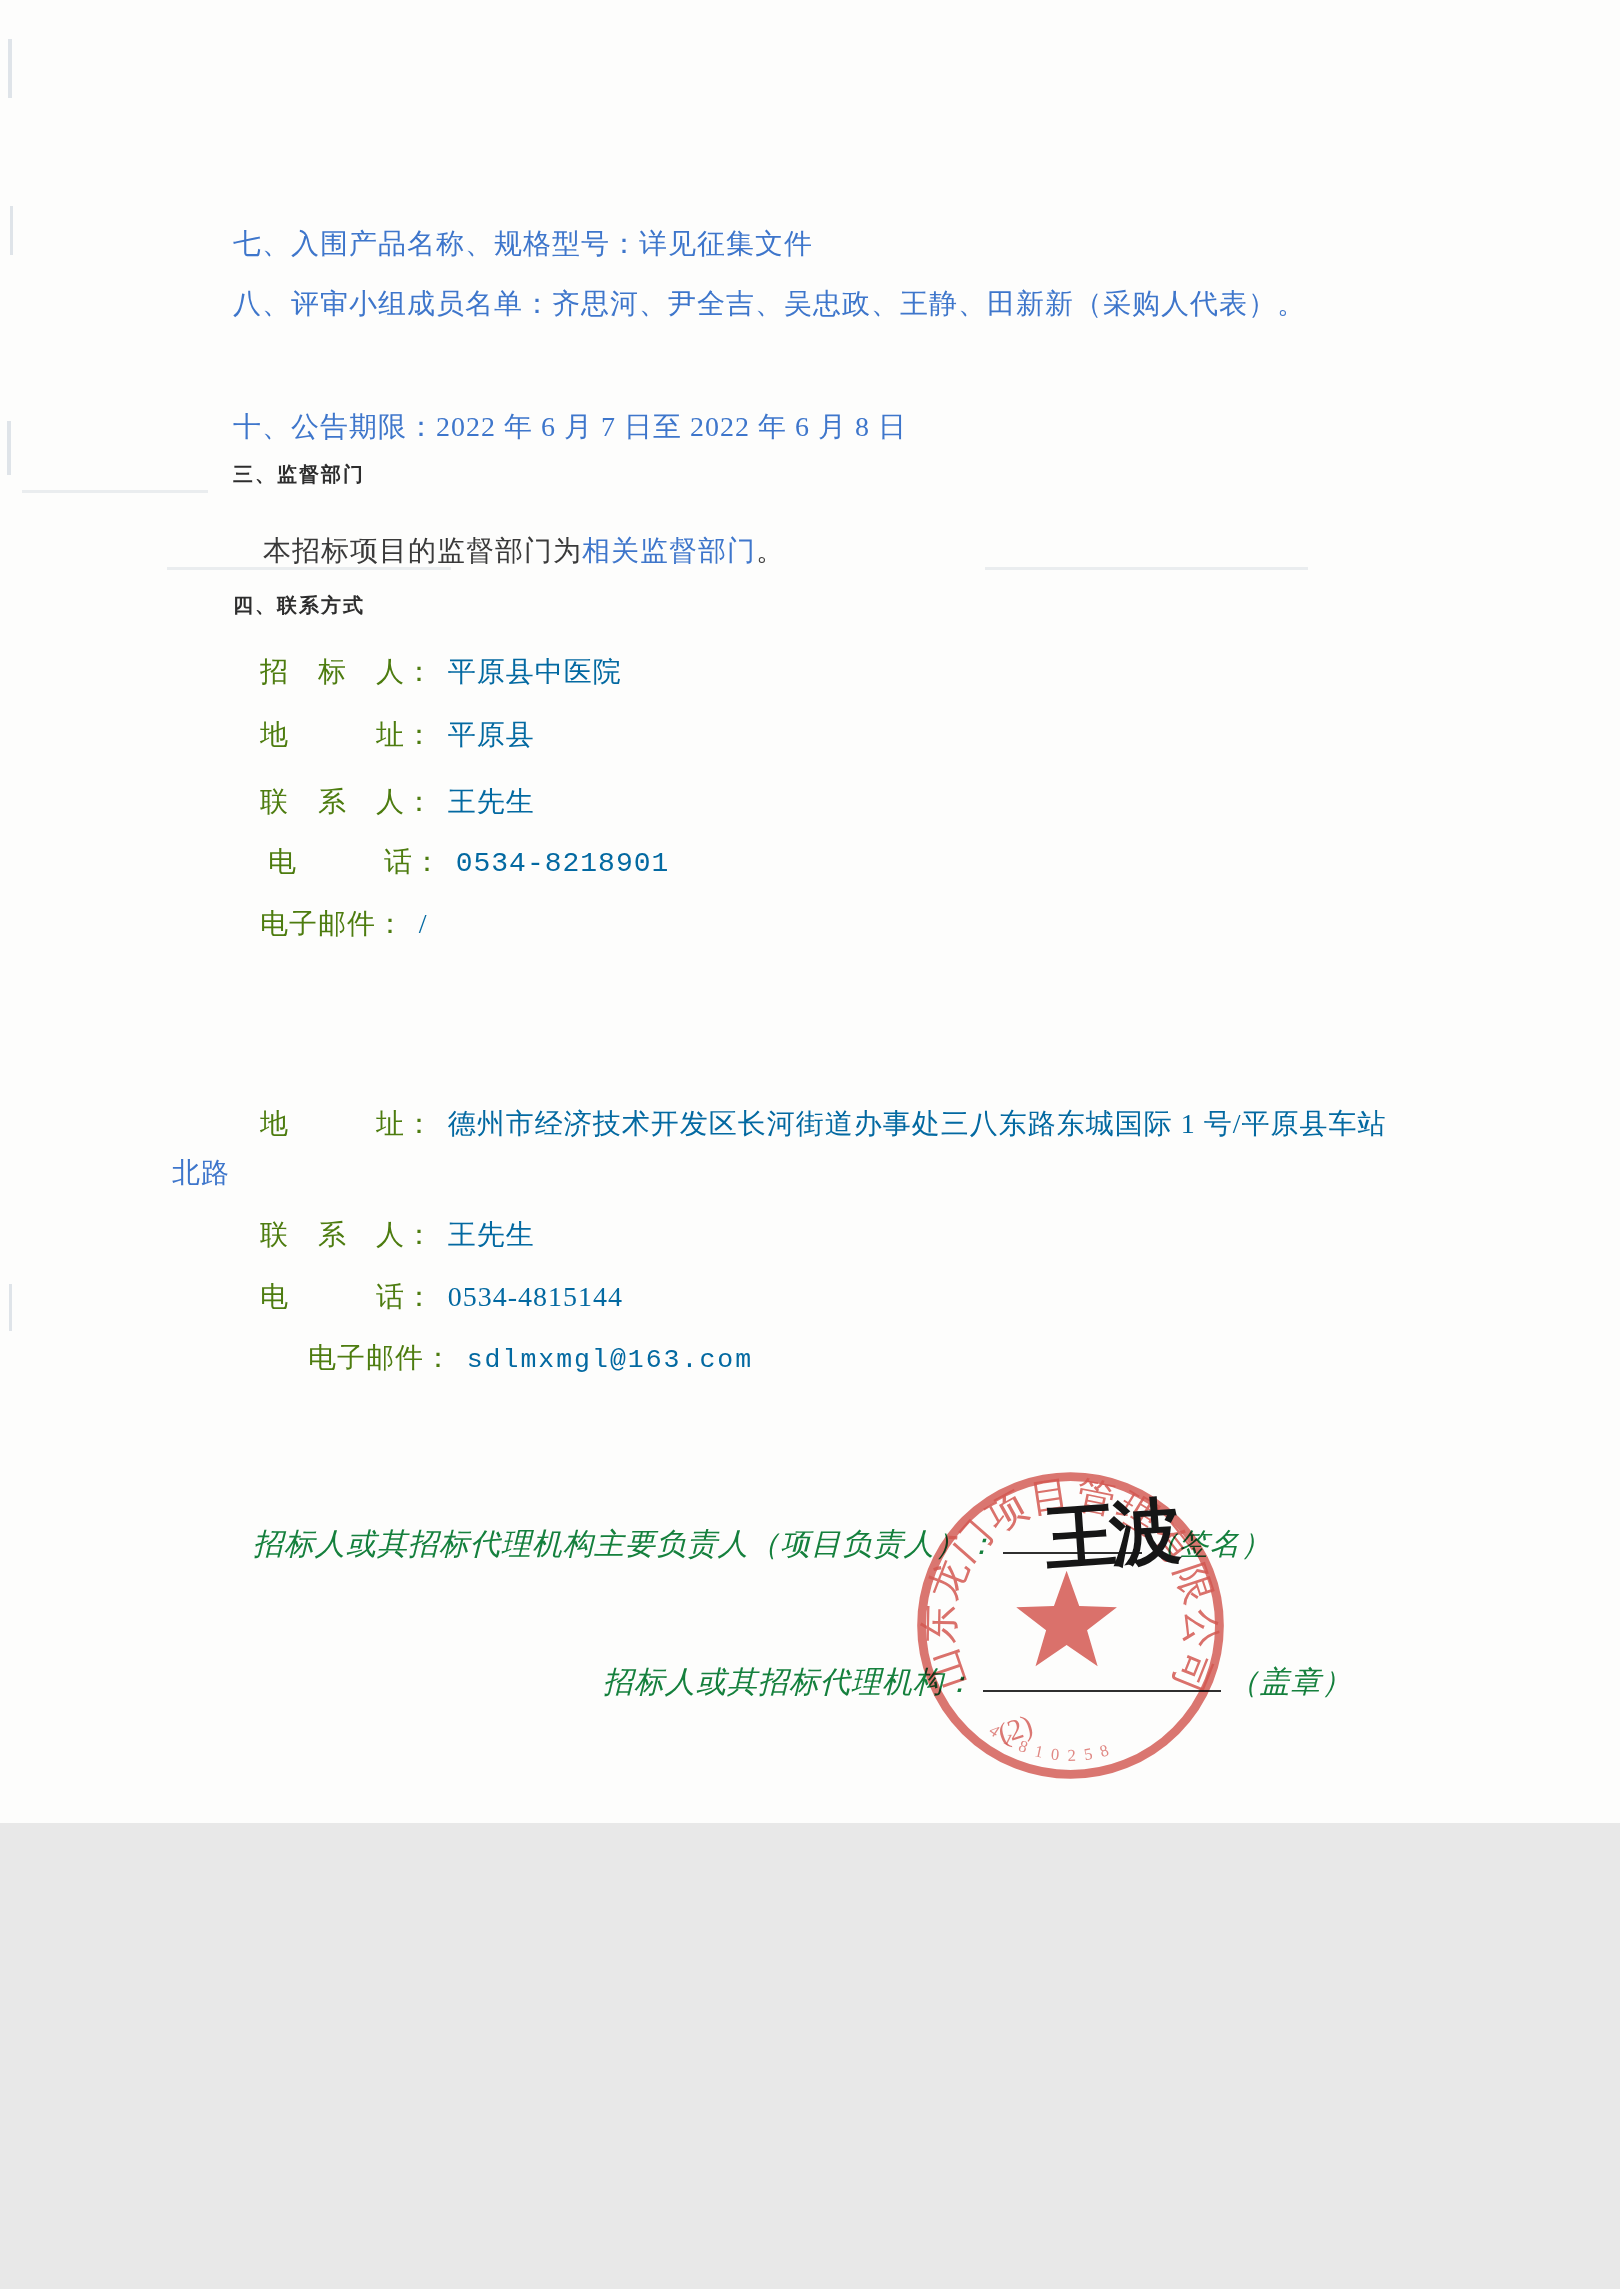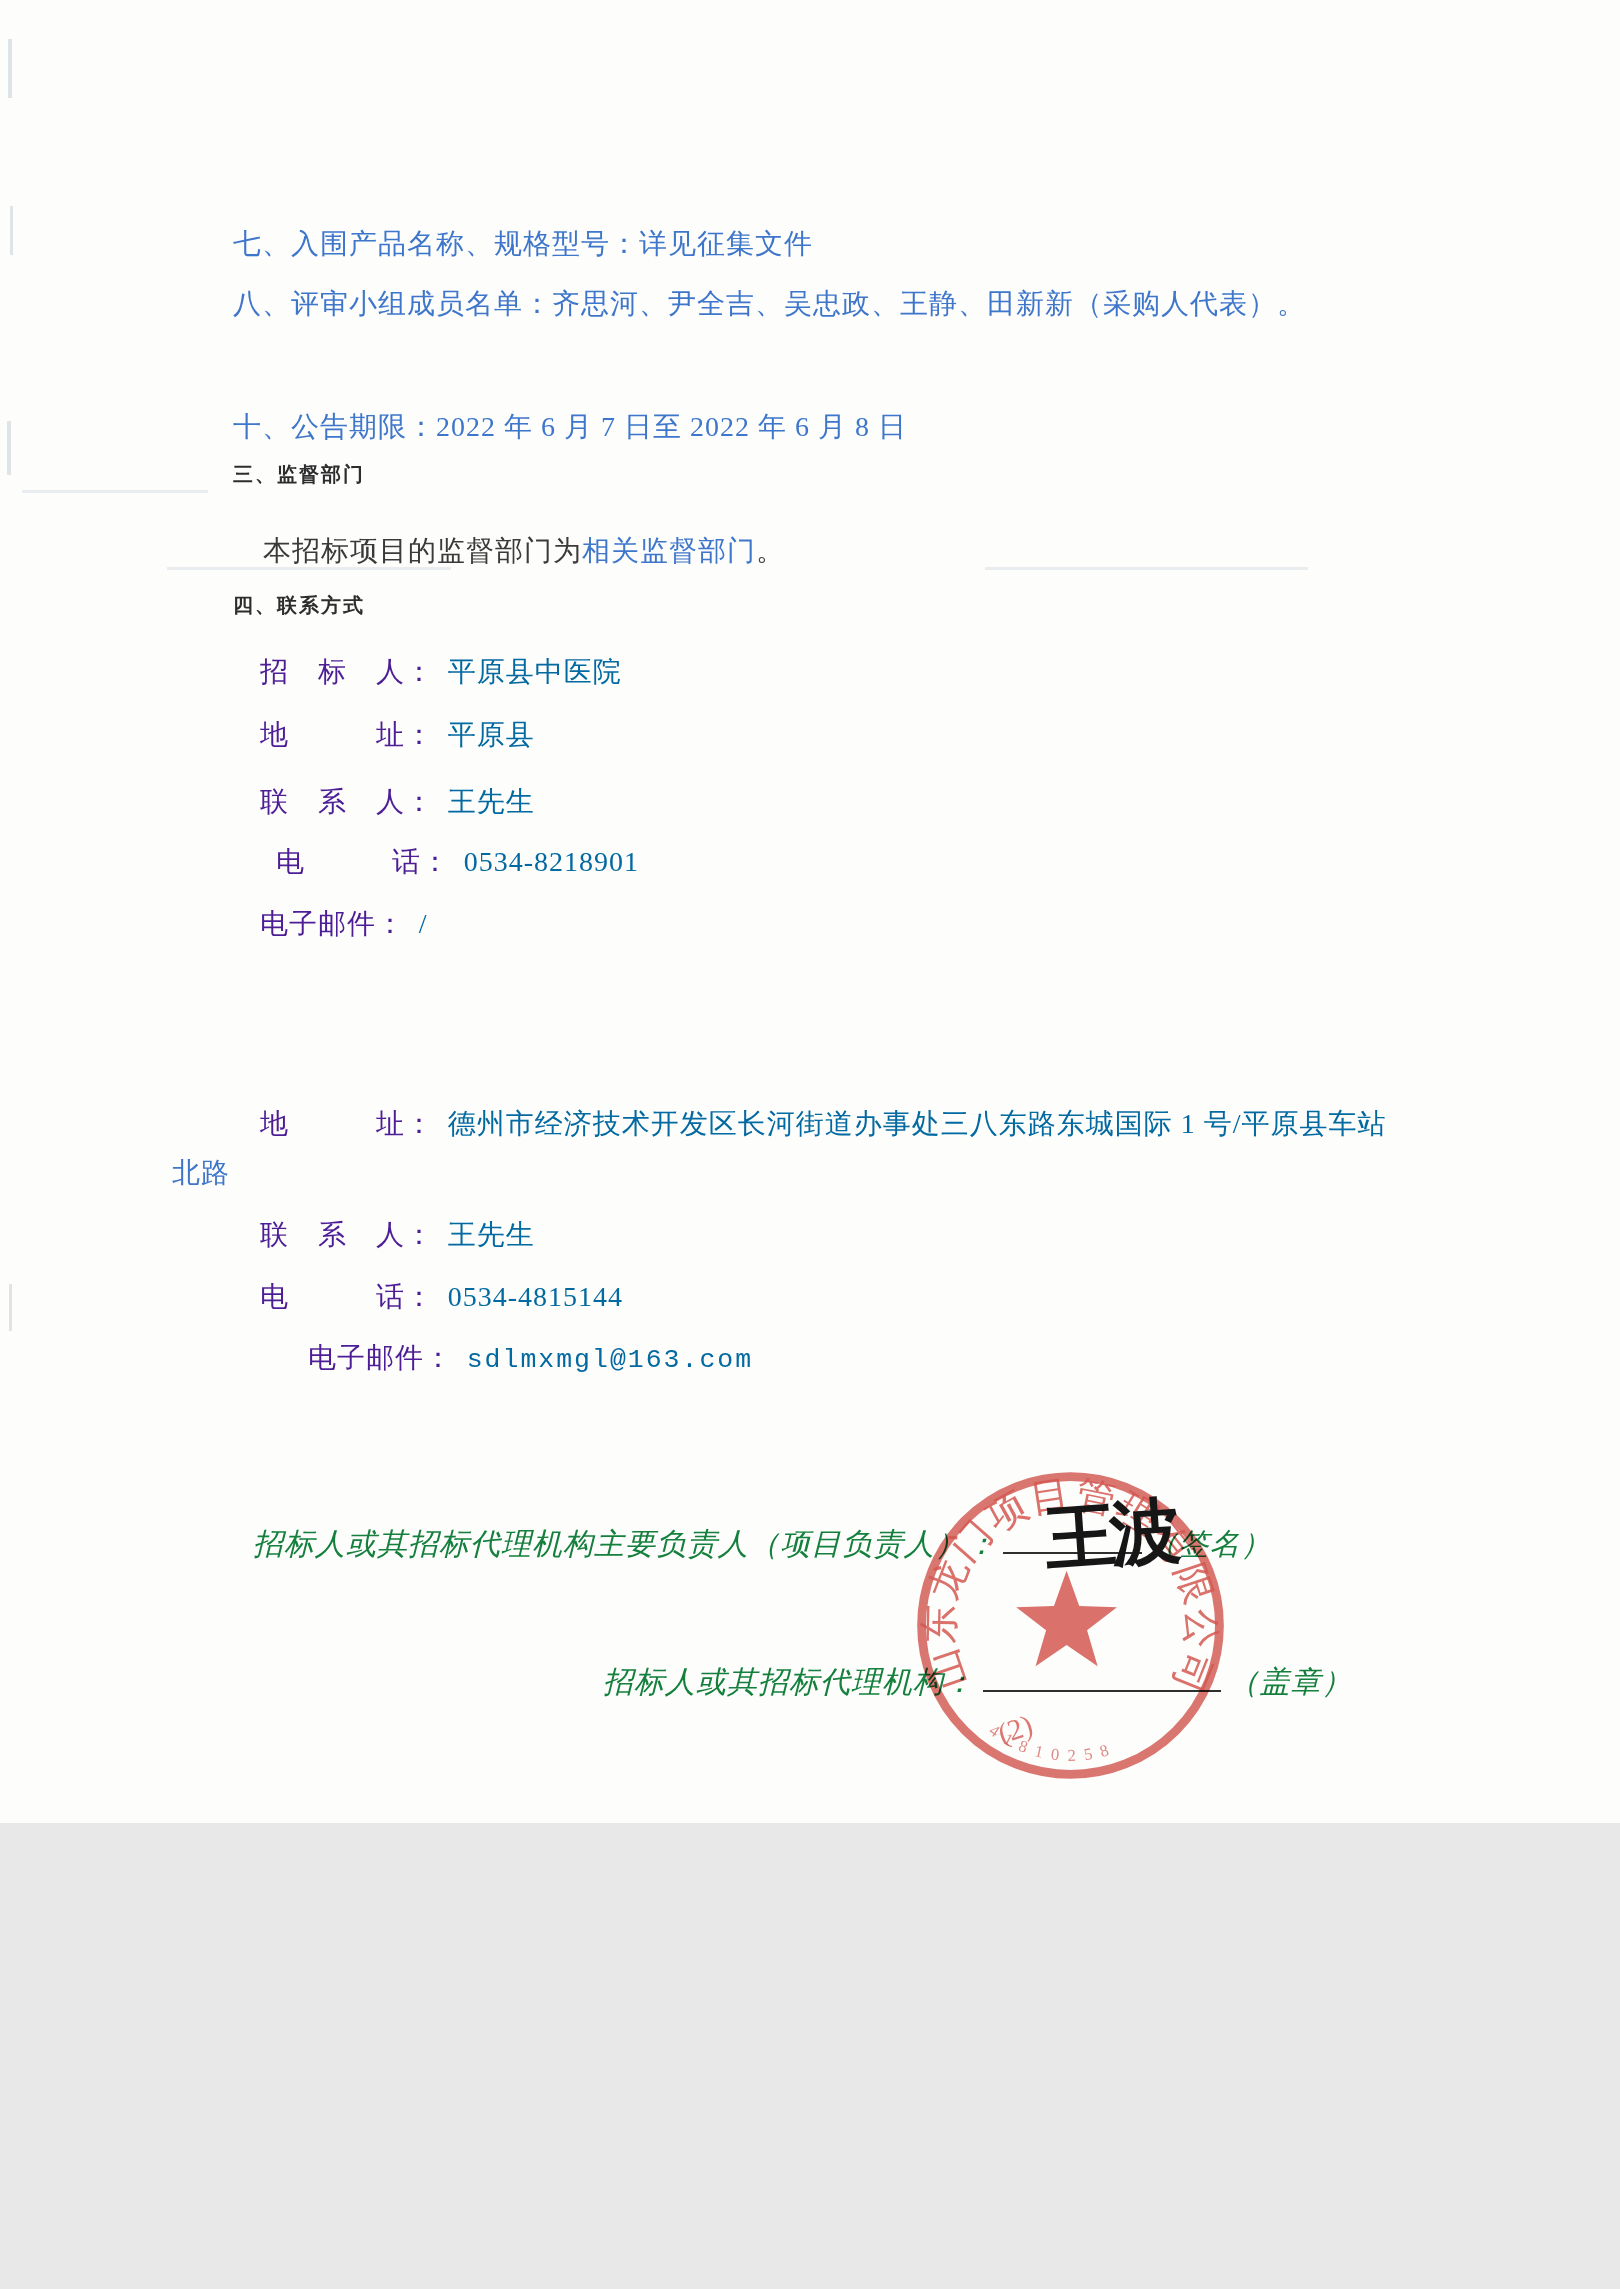--- a/index.html
+++ b/index.html
@@ -16,7 +16,7 @@
   .blue{color:#3e76cb;}
   .black{color:#3a3a3a;}
   .heading{font-weight:bold;color:#2d2d2d;font-size:20px;letter-spacing:2px;}
-  .contact-row .lab{color:#4c1d95;}
+  .contact-row .lab{color:#4d7c0f;}
   .contact-row .val{color:#0369a1;margin-left:13.7px;}
   .mono{font-family:"Liberation Mono","DejaVu Sans Mono",monospace;letter-spacing:2px;font-size:26.5px;}
   .addr-wrap{position:absolute;left:172px;top:1094px;width:1289px;font-size:28px;line-height:59px;letter-spacing:1px;white-space:nowrap;}

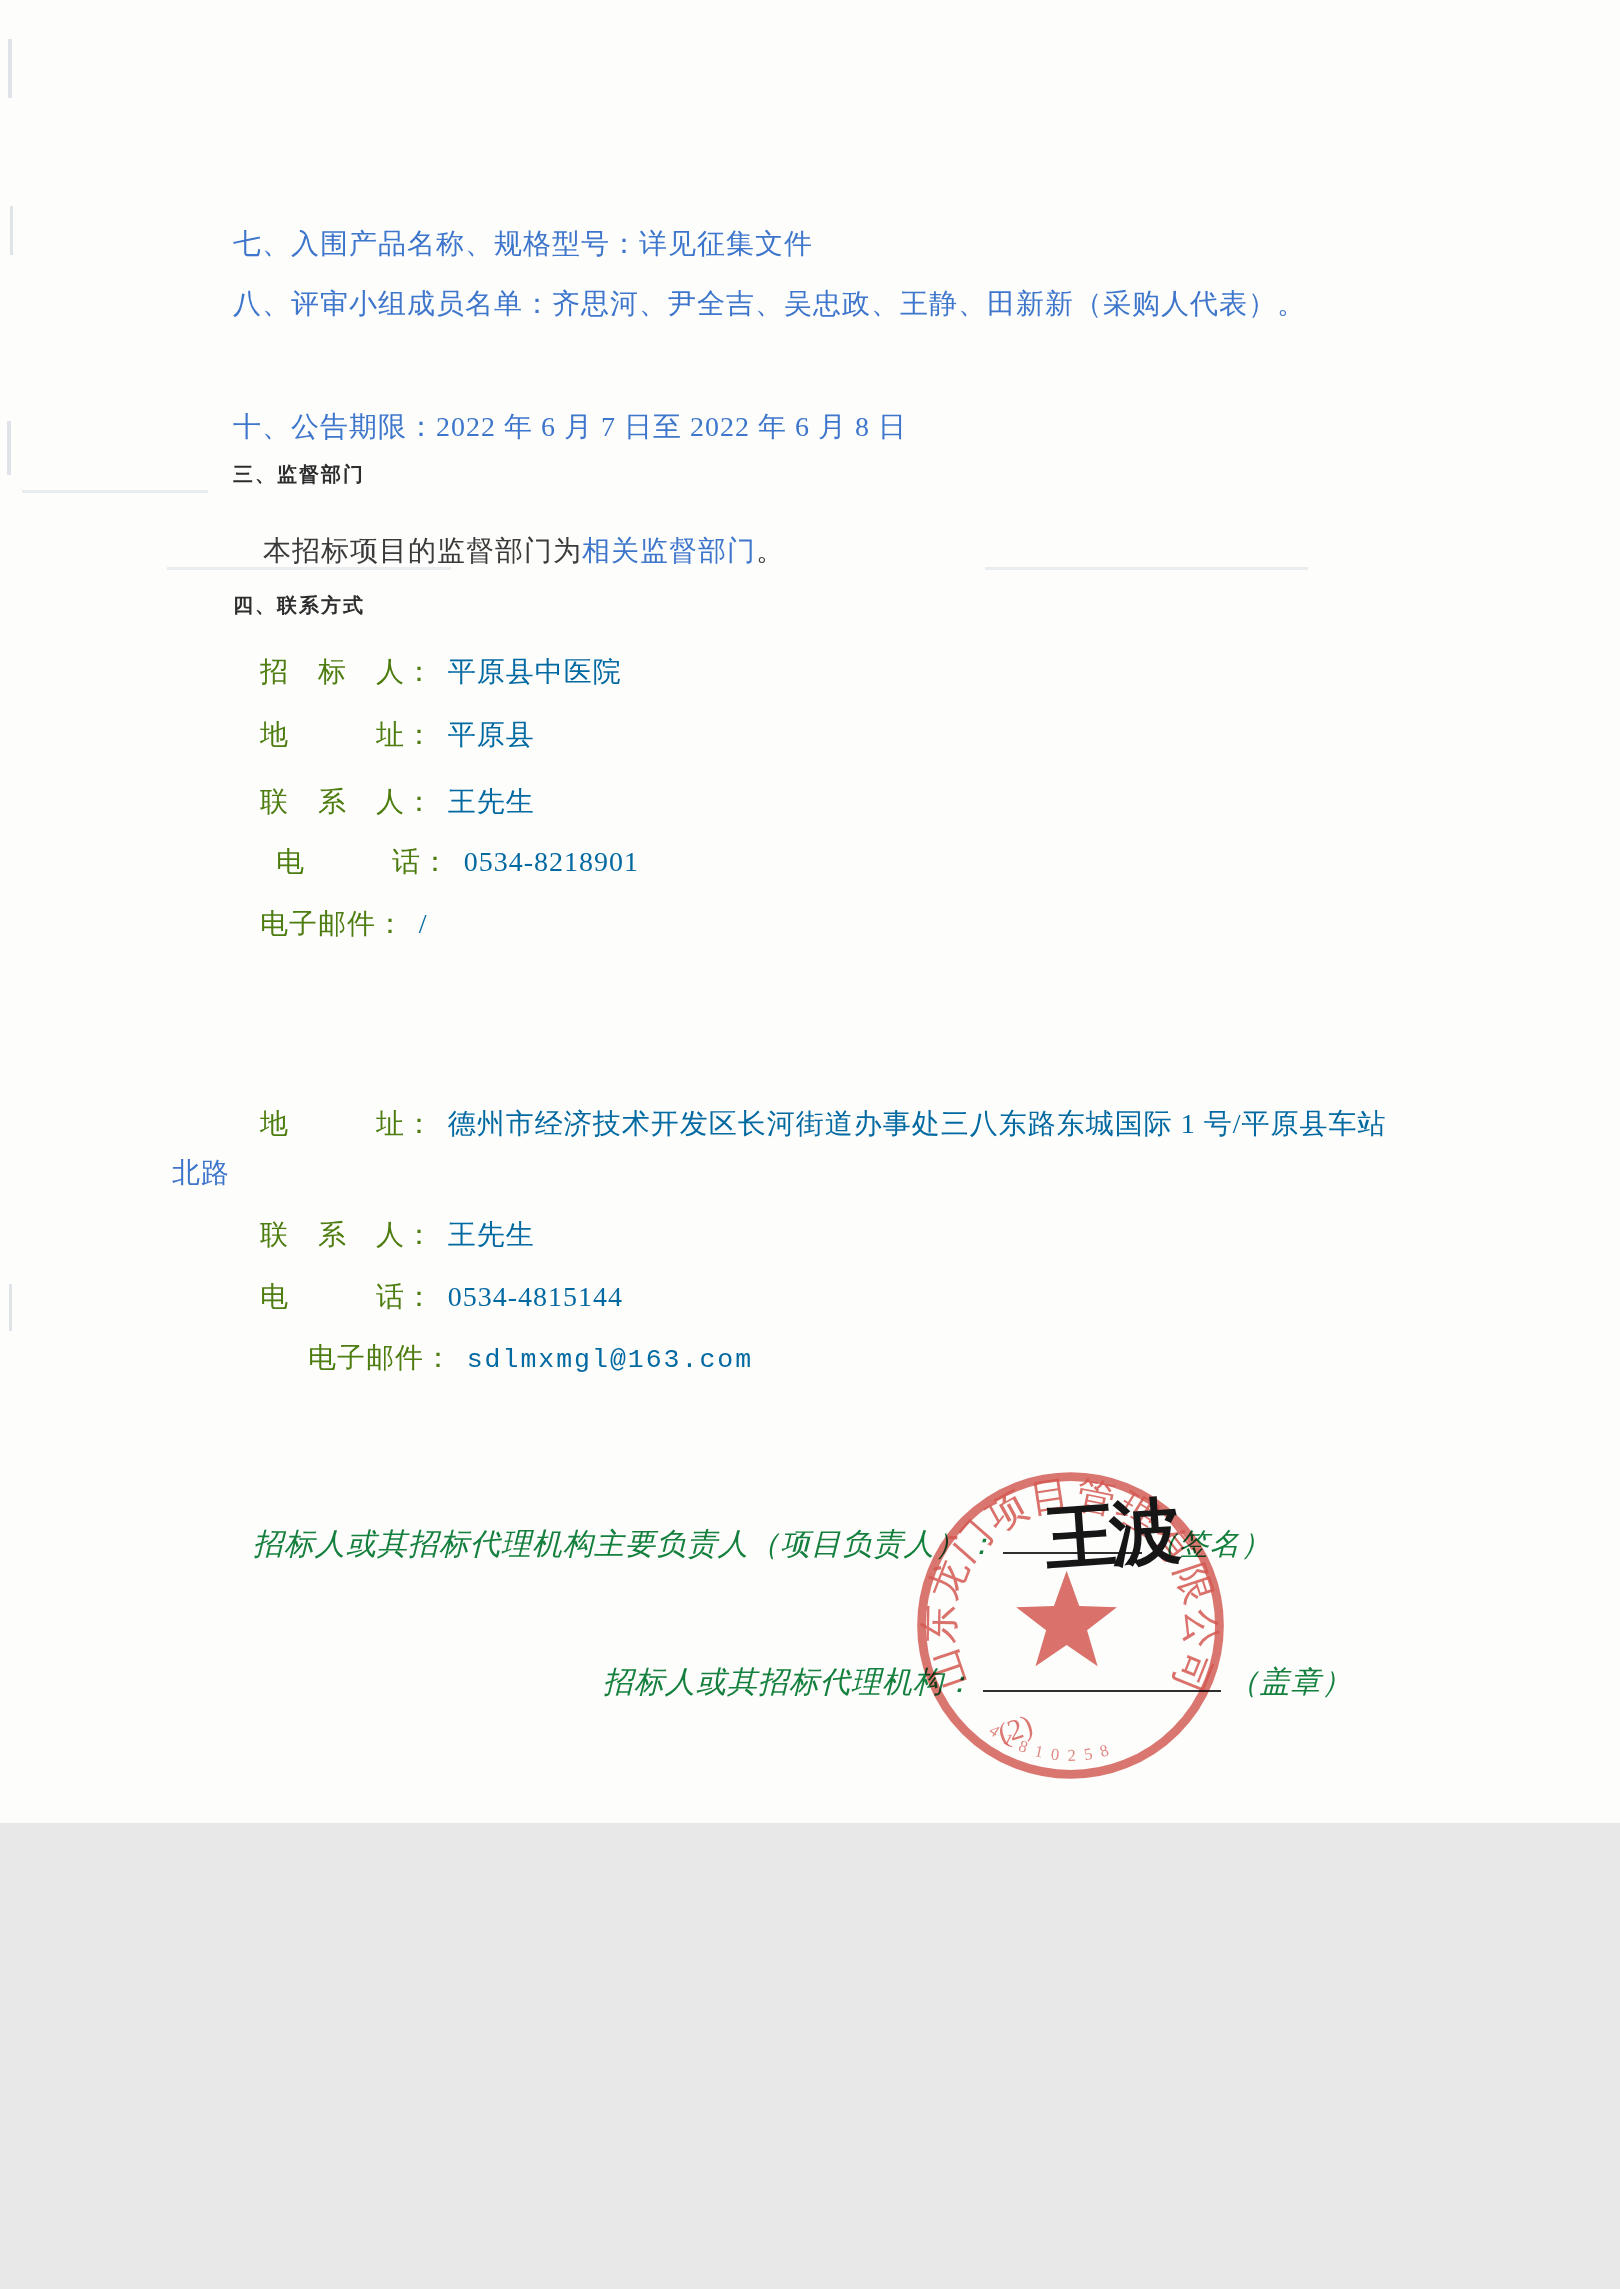--- a/index.html
+++ b/index.html
@@ -67,7 +67,7 @@
   <div class="line contact-row" style="left:260px;top:783px;">
     <span class="lab">联　系　人：</span><span class="val">王先生</span>
   </div>
-  <div class="line contact-row" style="left:276px;top:843px;">
+  <div class="line contact-row" style="left:268px;top:843px;font-family:Liberation Mono, monospace;">
     <span class="lab">电　　　话：</span><span class="val">0534-8218901</span>
   </div>
   <div class="line contact-row" style="left:260px;top:905px;">

